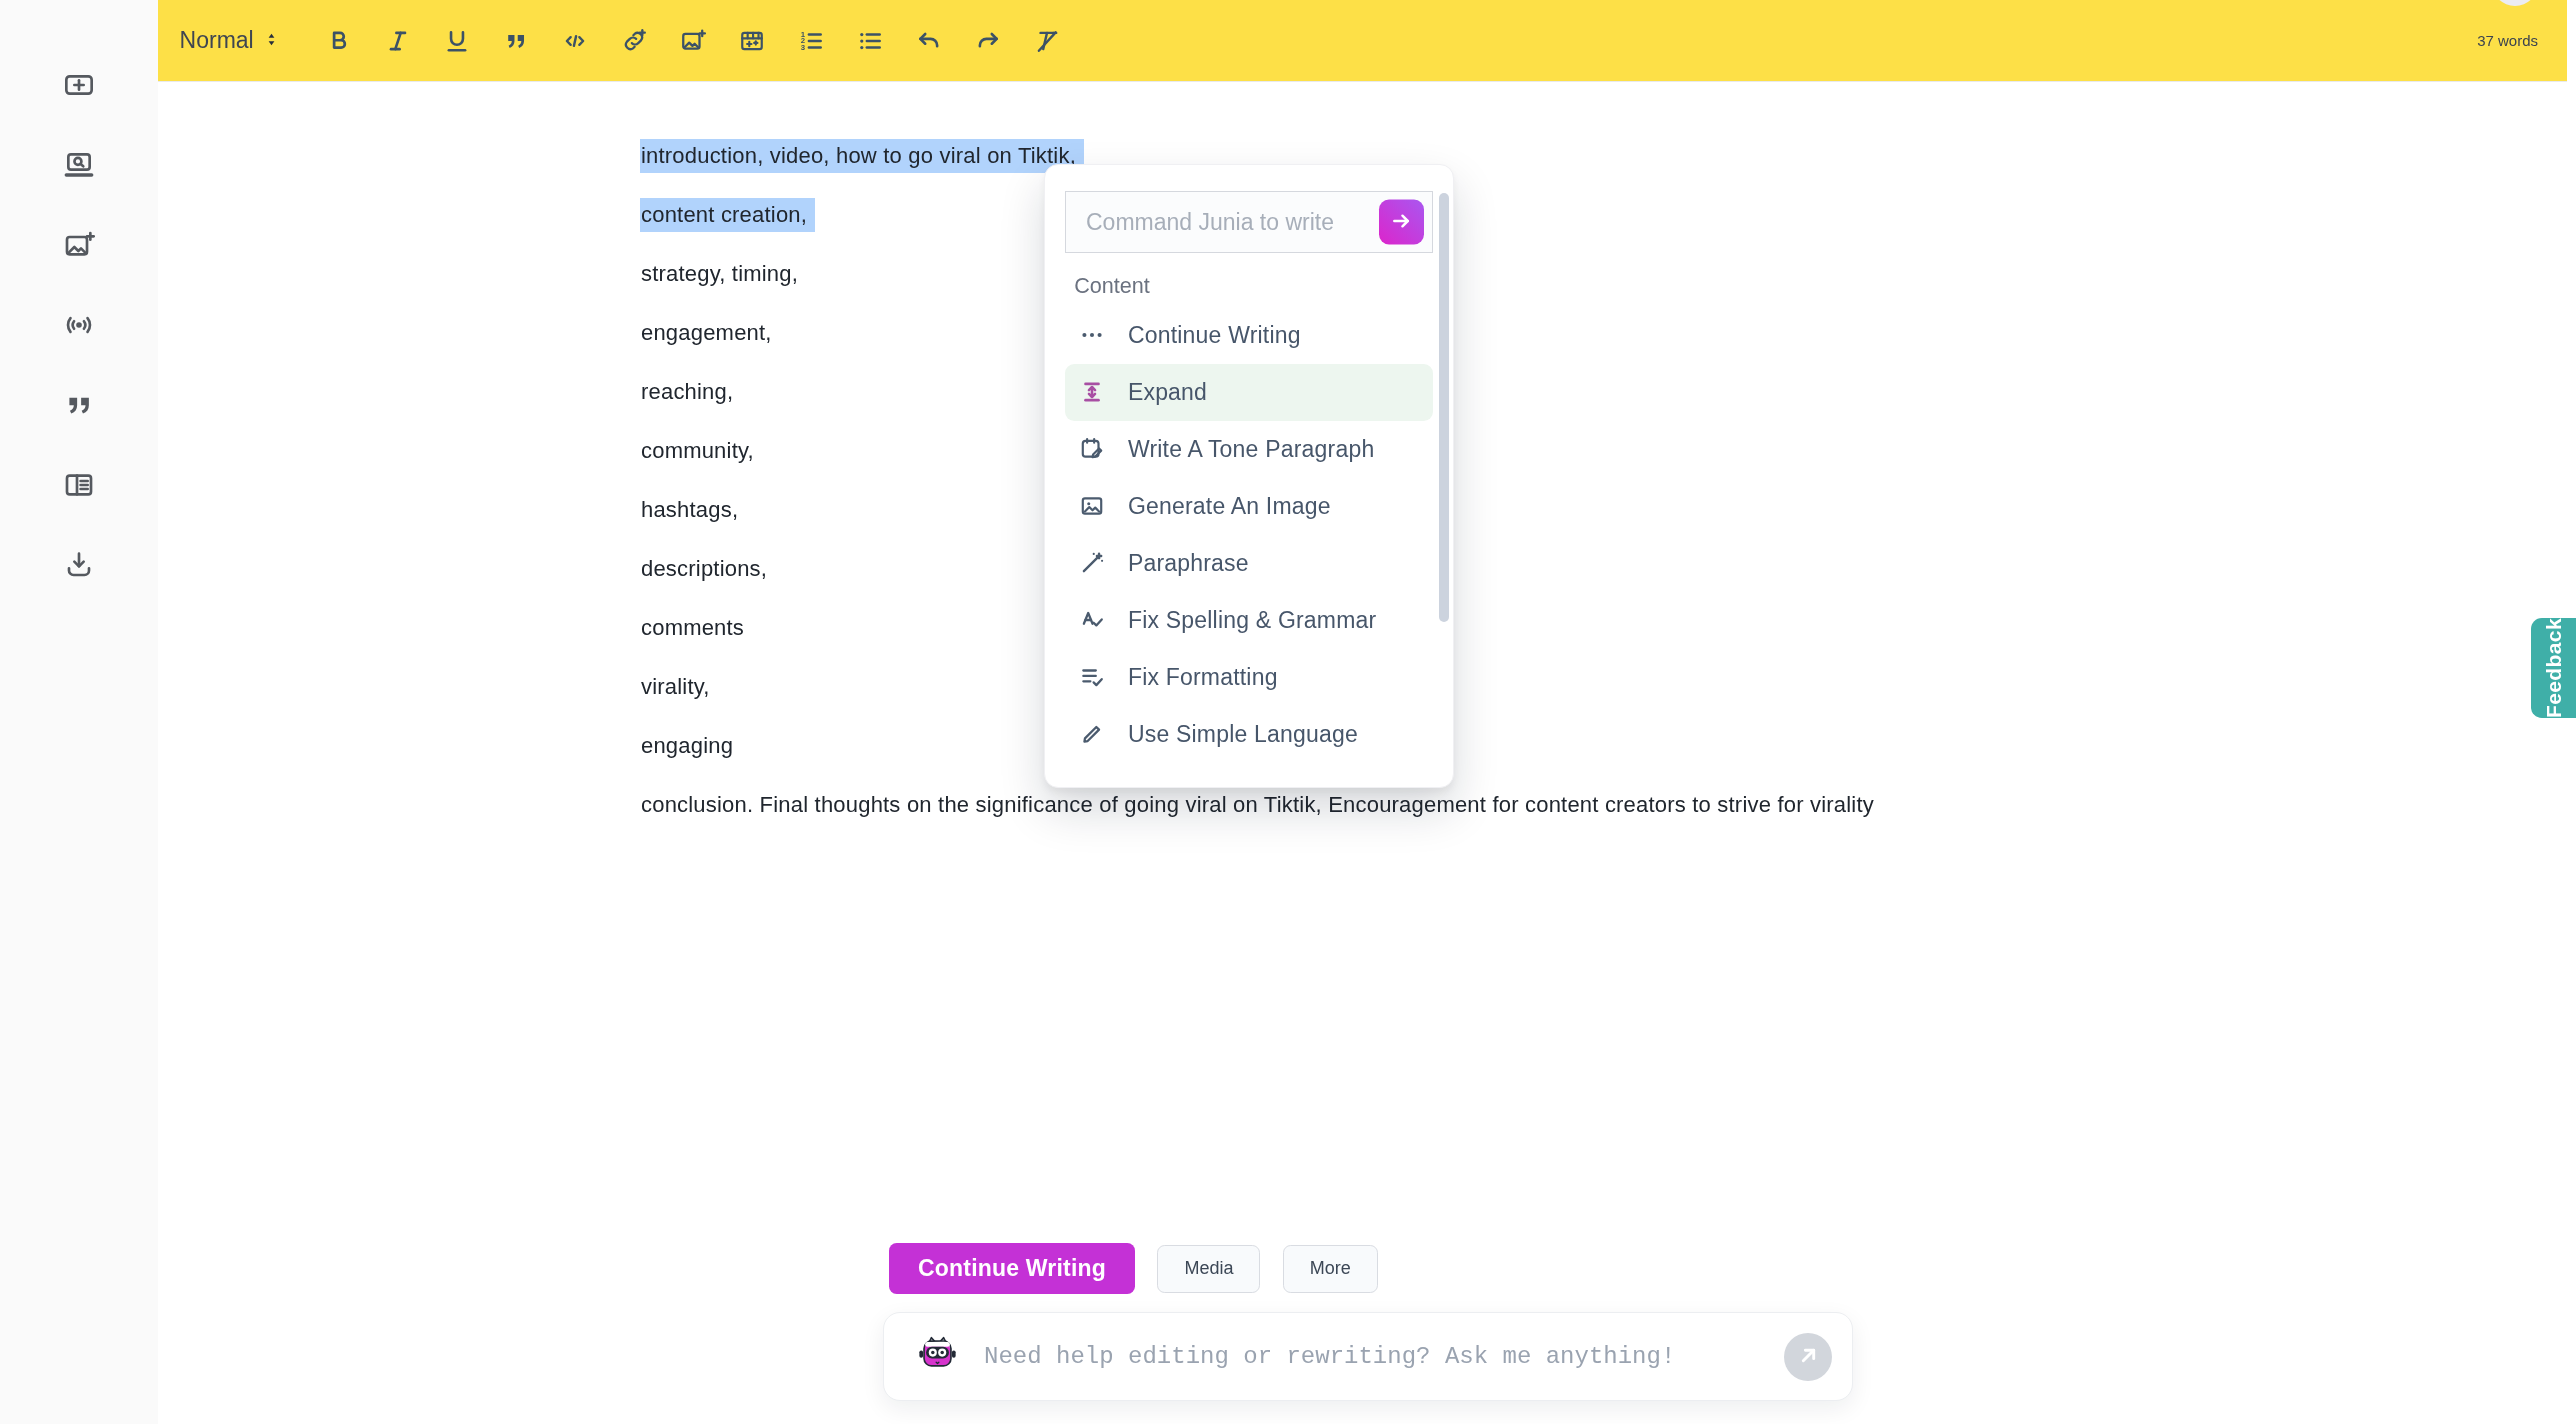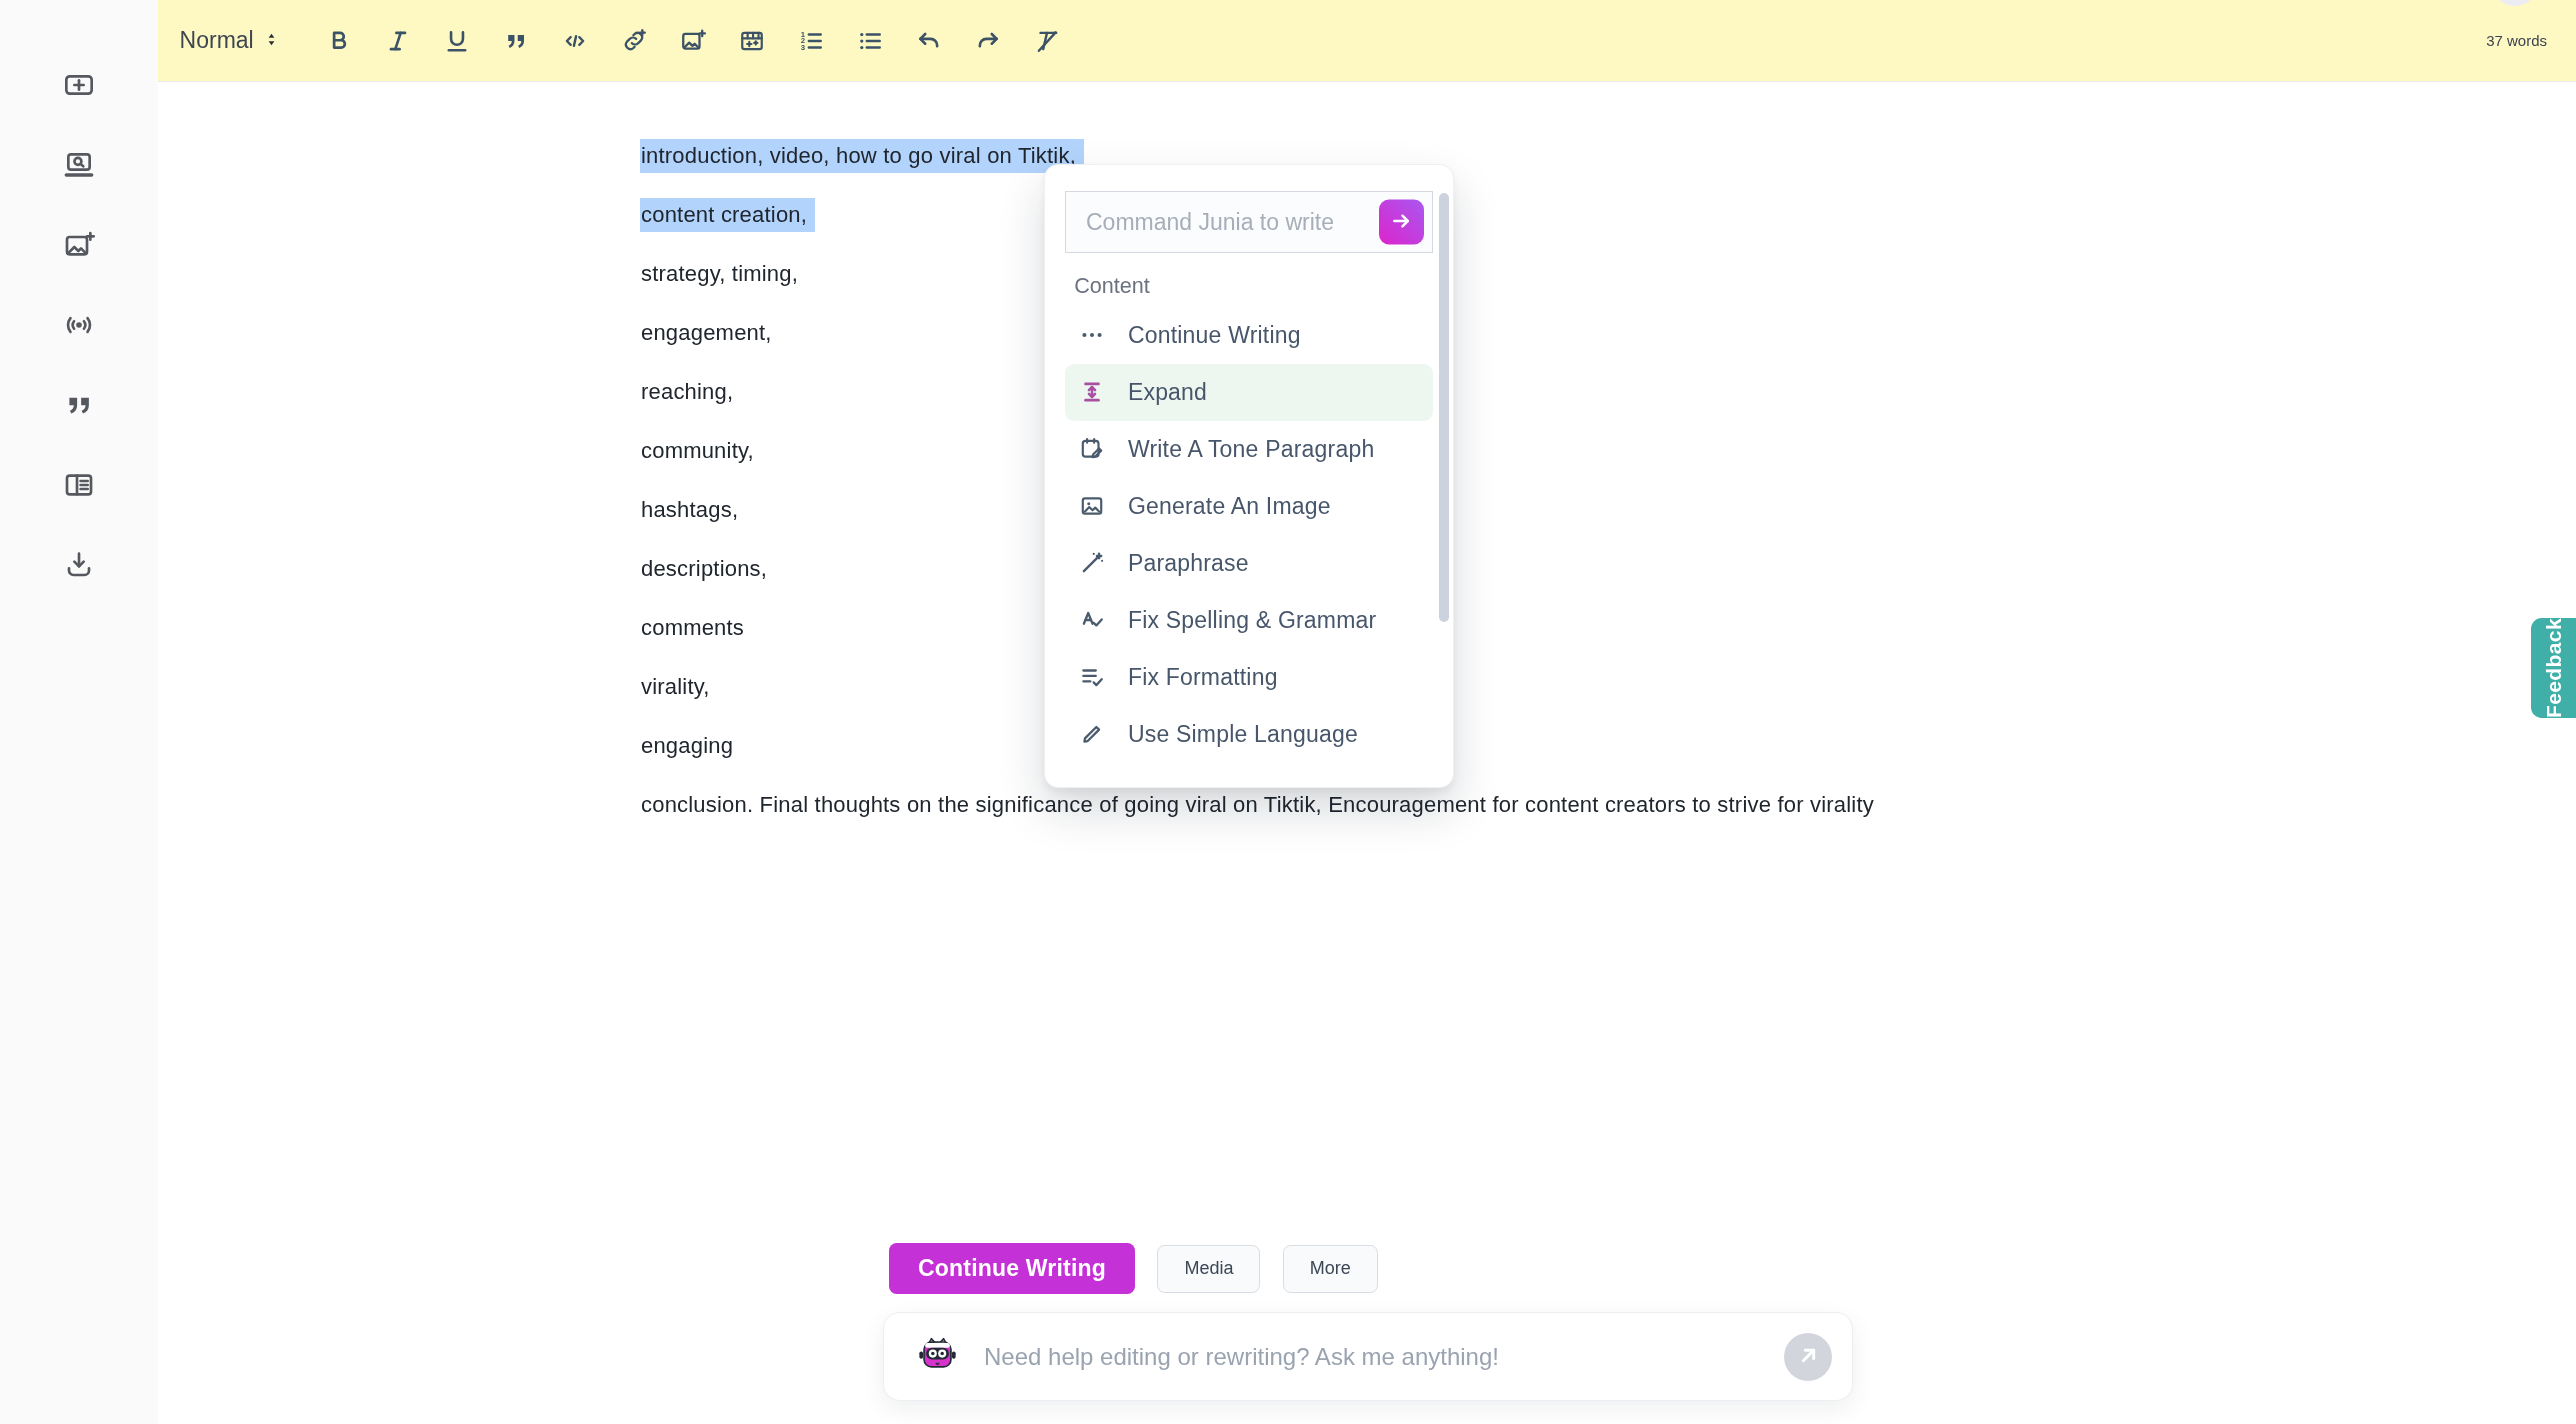--- a/index.html
+++ b/index.html
@@ -13,7 +13,7 @@
   .sbtn svg { width:32px; height:32px; }
 
   
-  .topbar { position:absolute; left:158px; right:0; top:0; height:82px; background:#fef9c3;
+  .topbar { position:absolute; left:158px; right:9px; top:0; height:82px; background:#fde047;
             border-bottom:1.5px solid #e9eaec; display:flex; align-items:center; padding:0 29px 0 21.6px; }
   .style-select { display:flex; align-items:center; gap:9.2px; color:#3f4651; cursor:pointer; }
   .style-label { font-size:23px; }

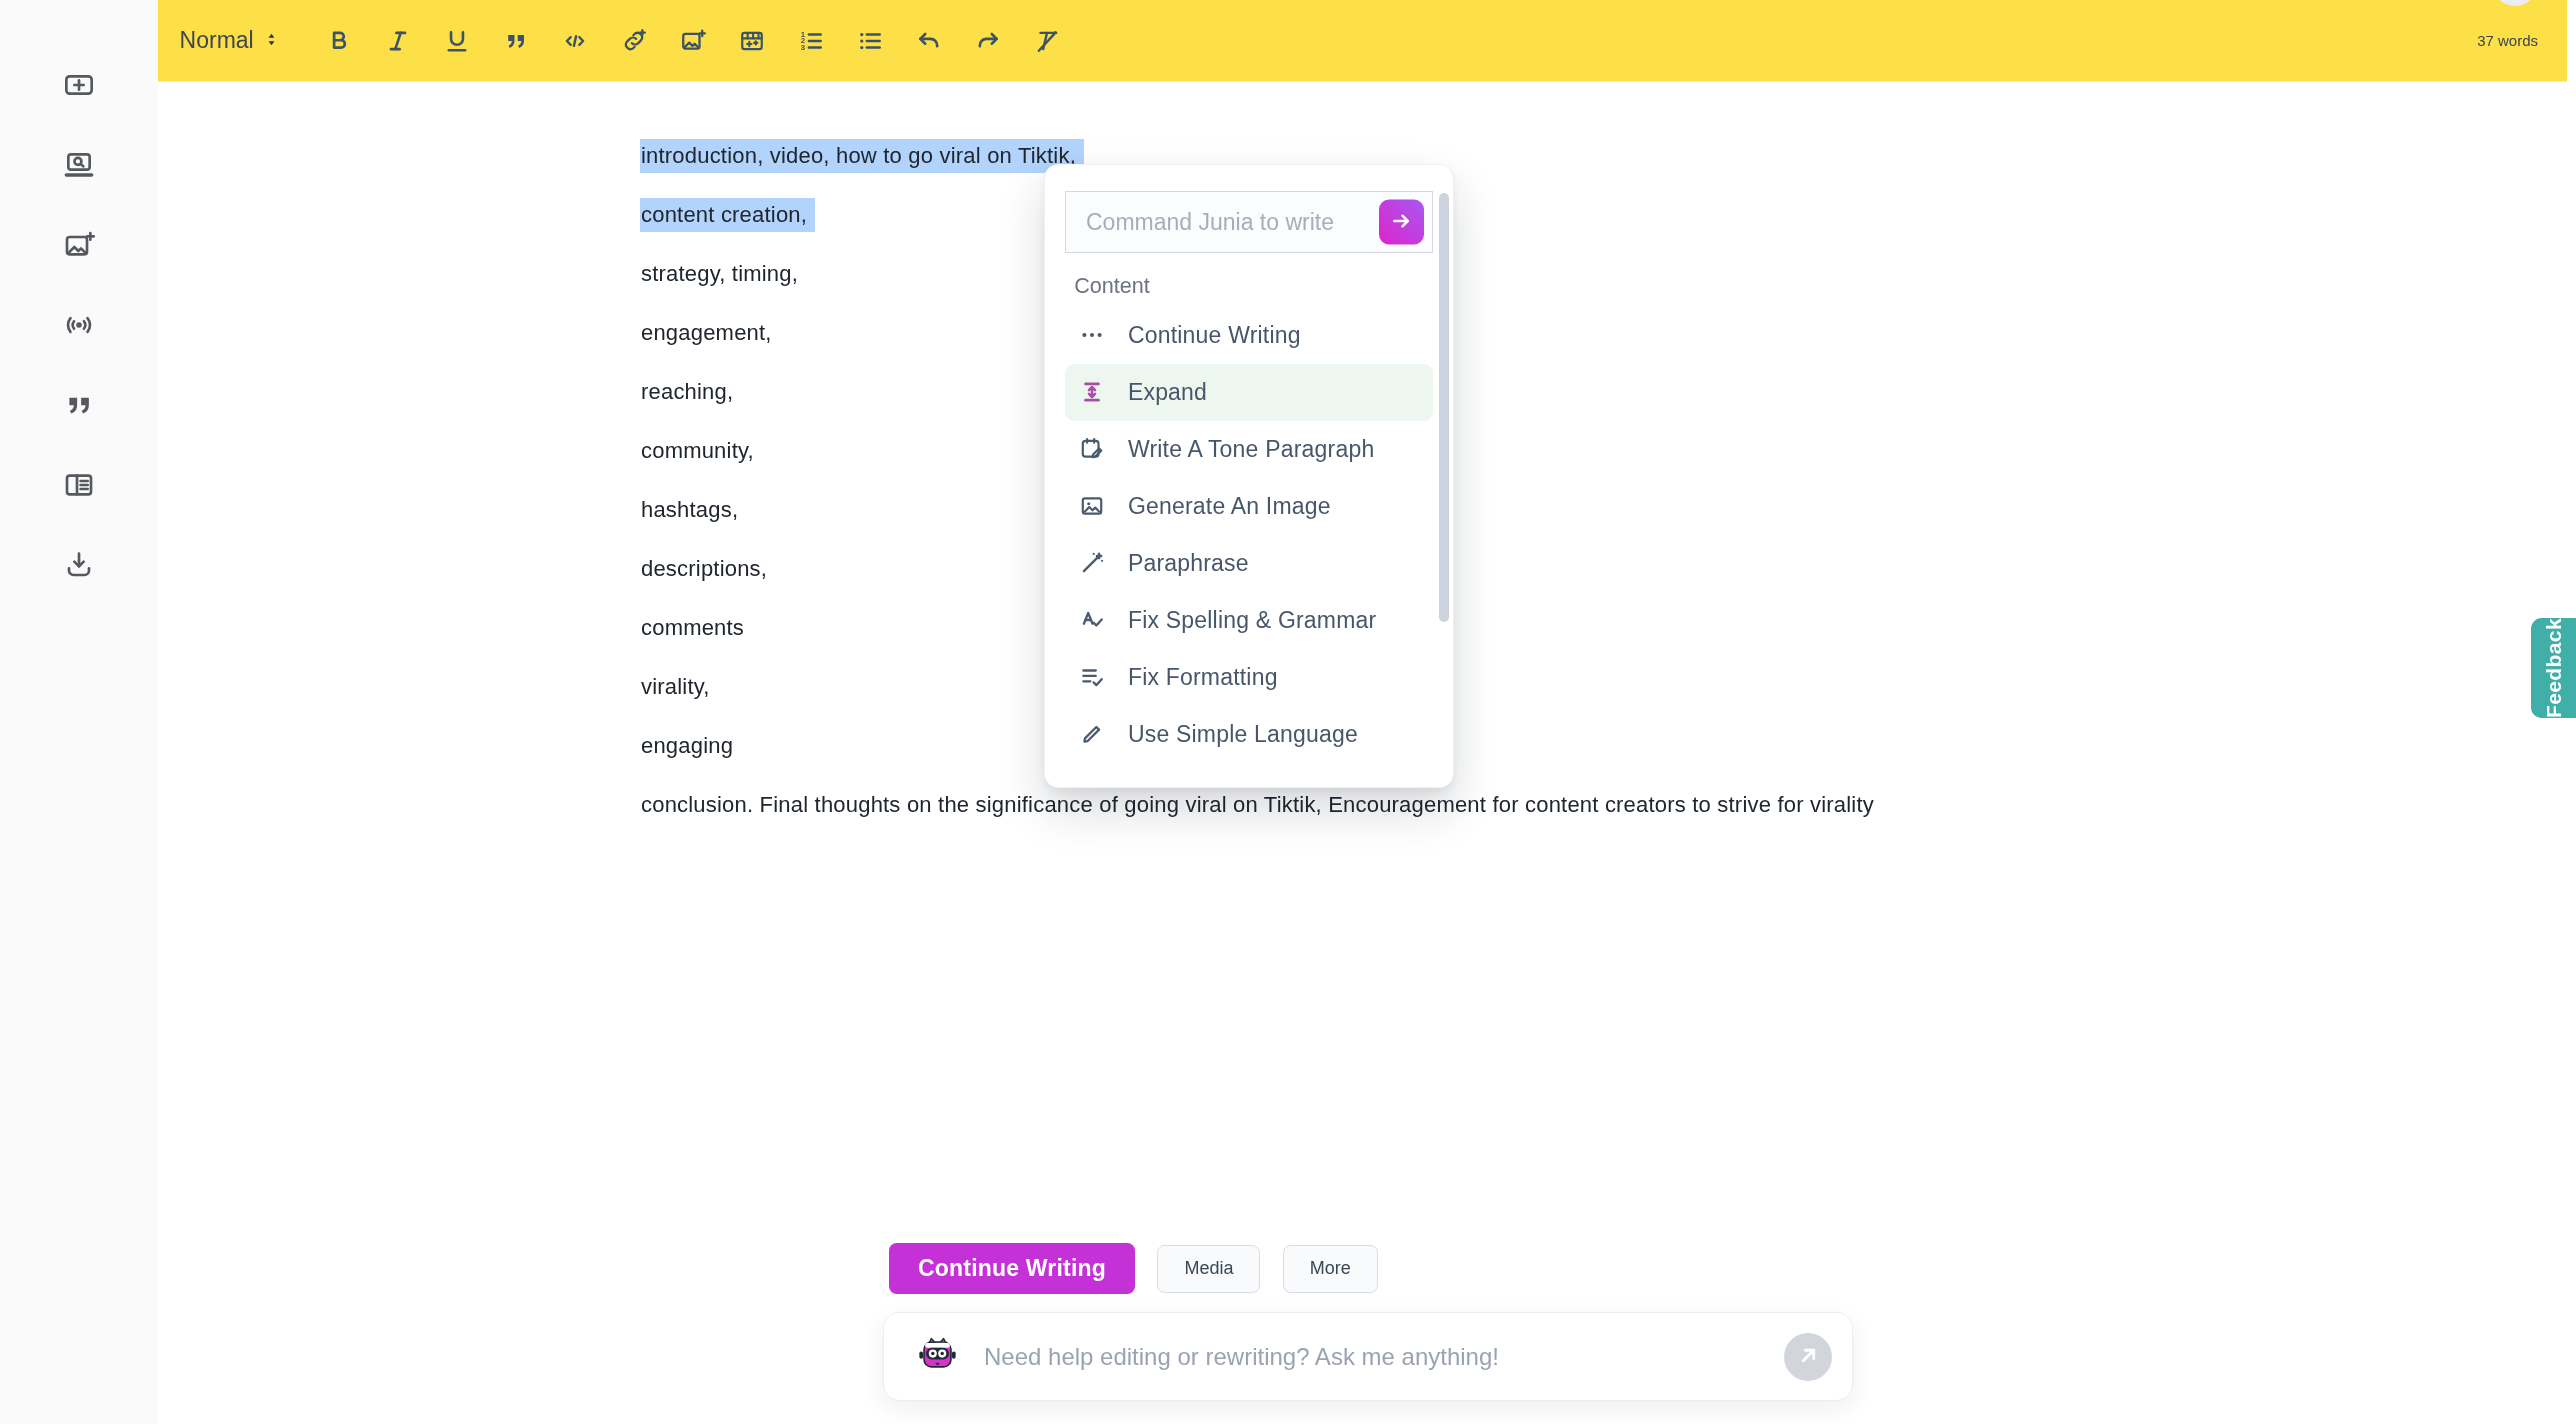--- a/index.html
+++ b/index.html
@@ -62,7 +62,7 @@
   
   .ask-bar { position:absolute; left:883px; top:1312px; width:970px; height:89px; background:#fff;
              border:0.8px solid #eceef1; border-radius:17px; box-shadow:0 7.7px 23px rgba(15,23,42,.07);
-             display:flex; align-items:center; padding:0 20px 0 32px; gap:25px; z-index:3; }
+             display:flex; align-items:center; padding:0 20px 0 32px; gap:25px; z-index:3;font-family:Liberation Mono, monospace; }
   .ask-bar input { flex:1; border:none; outline:none; background:transparent; font-family:inherit;
                    font-size:24px; color:#374151; }
   .ask-bar input::placeholder { color:#9aa3b0; }

